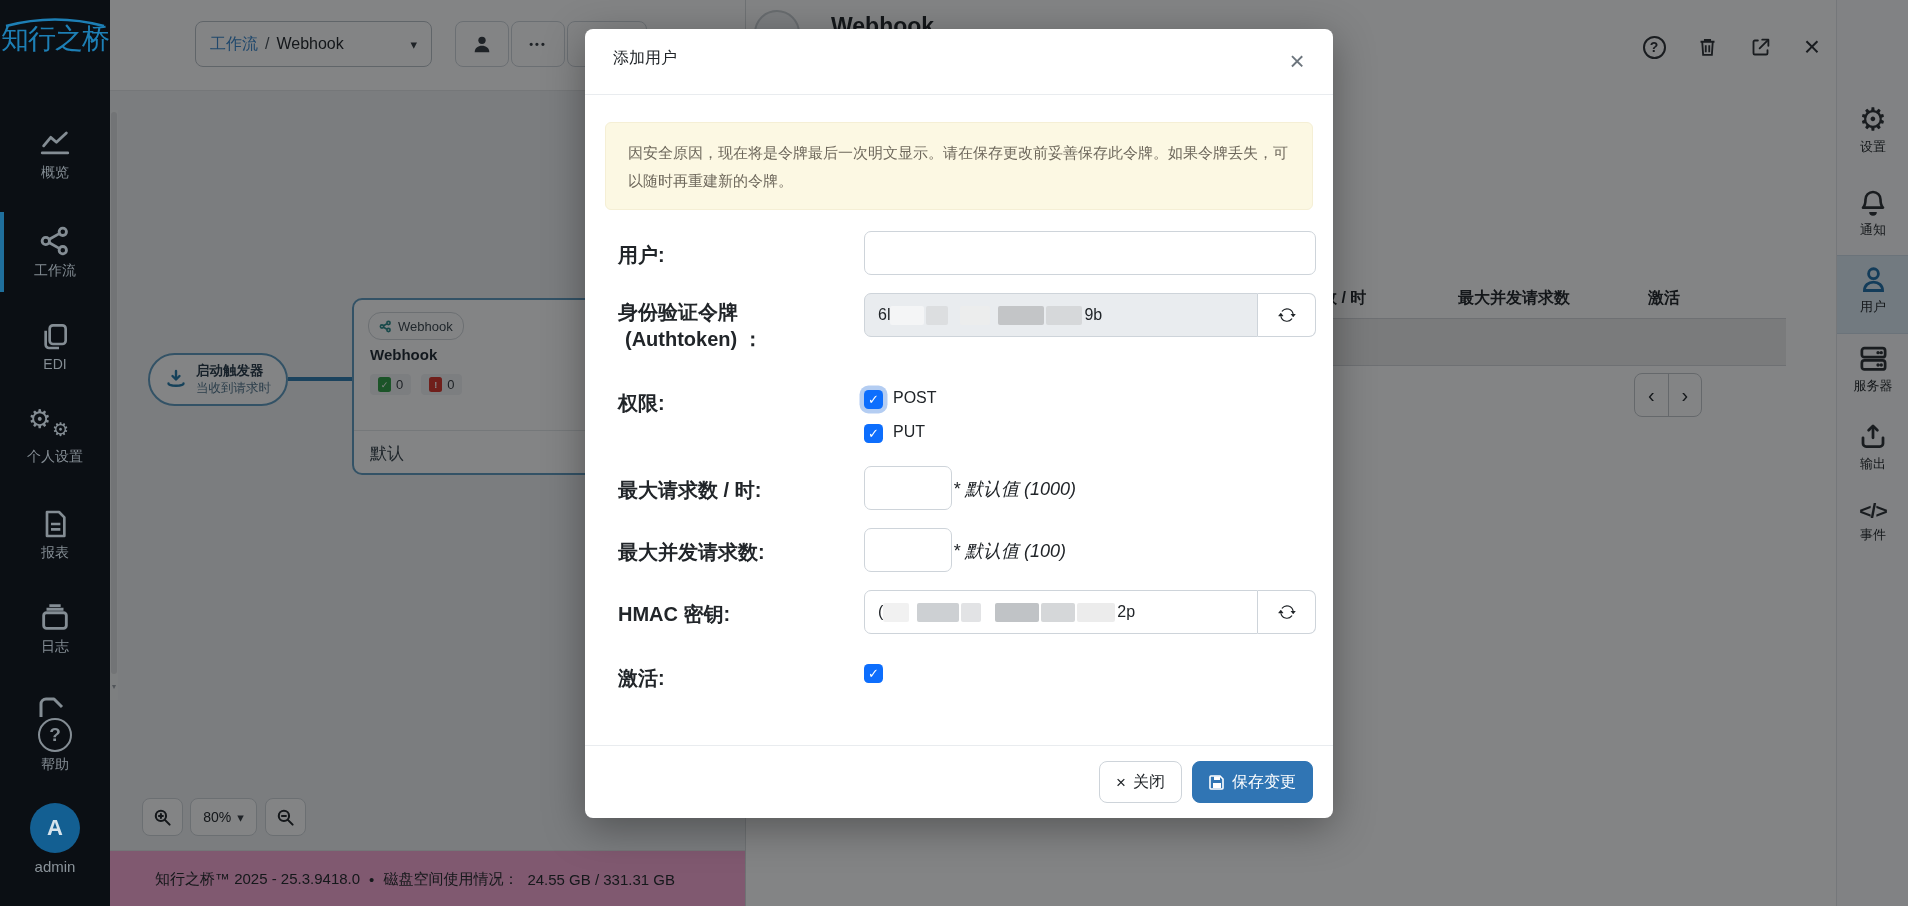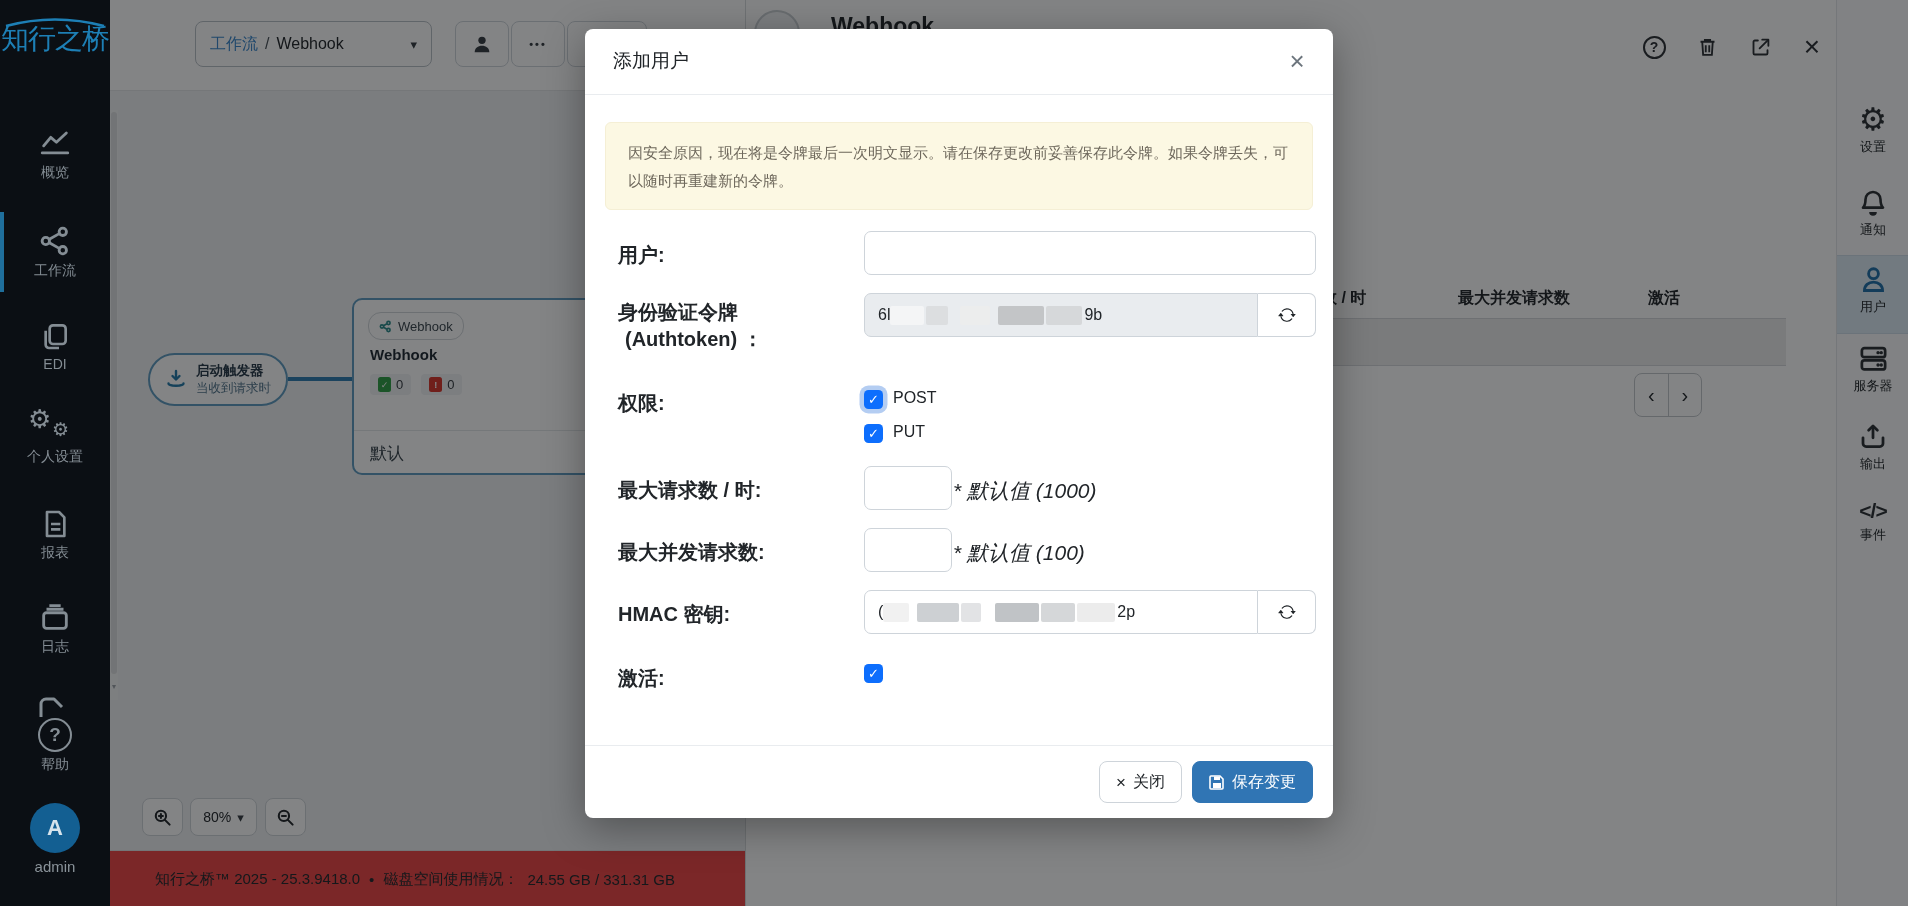--- a/index.html
+++ b/index.html
@@ -80,7 +80,7 @@
   .modal{left:585px;top:29px;width:748px;height:789px;background:#fff;border-radius:8px;z-index:30;
     box-shadow:0 10px 40px rgba(0,0,0,0.35);}
   .m-header{position:absolute;left:0;top:0;width:100%;height:66px;border-bottom:1px solid #e9ecef;box-sizing:border-box;}
-  .m-title{position:absolute;left:28px;top:19px;font-size:19px;font-weight:500;color:#212529;}
+  .m-title{position:absolute;left:28px;top:19px;font-size:16px;font-weight:500;color:#212529;}
   .m-close{position:absolute;right:20px;top:16px;width:32px;height:32px;font-size:26px;color:#6c757d;
     display:flex;align-items:center;justify-content:center;cursor:pointer;}
   .m-alert{position:absolute;left:20px;top:93px;width:708px;height:88px;box-sizing:border-box;background:#fcf8e3;

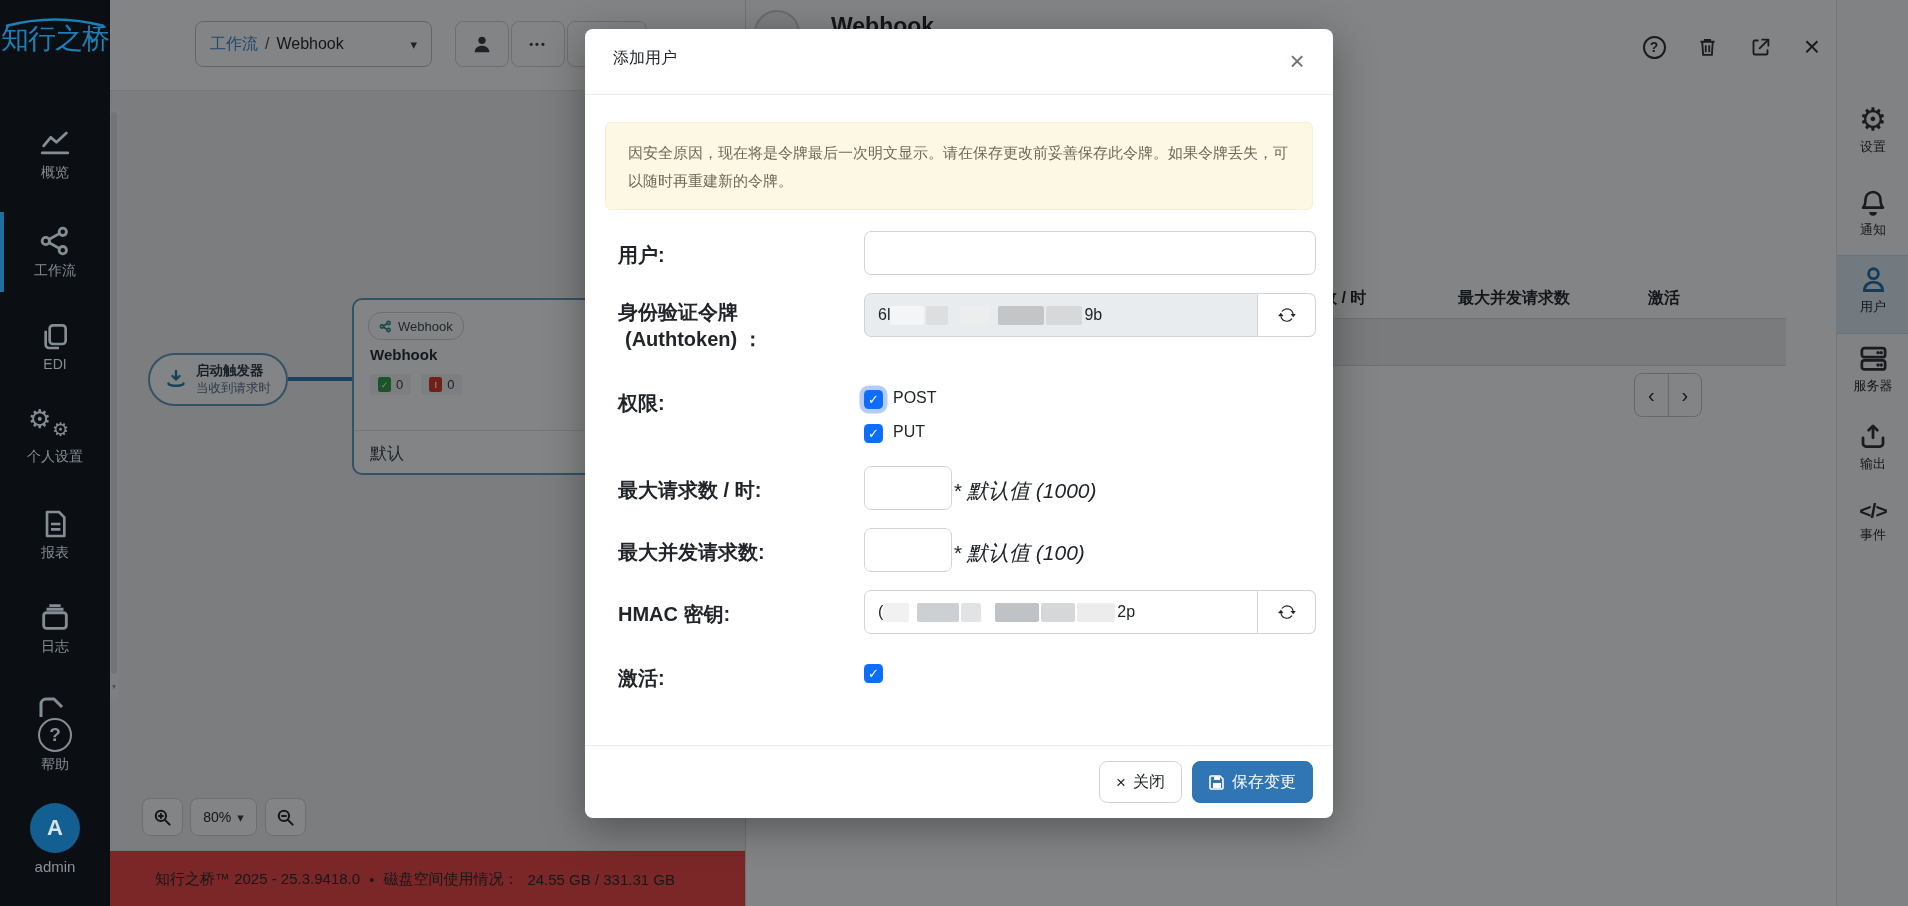--- a/index.html
+++ b/index.html
@@ -100,7 +100,7 @@
   .cb .ck{color:#fff;font-size:13px;font-weight:bold;line-height:1;}
   .cb.focus{box-shadow:0 0 0 4.5px rgba(88,145,226,0.45);}
   .cb-lb{position:absolute;font-size:16px;color:#212529;}
-  .hint{position:absolute;left:368px;font-size:21px;font-style:italic;color:#212529;}
+  .hint{position:absolute;left:368px;font-size:18px;font-style:italic;color:#212529;}
   .m-footer{position:absolute;left:0;top:716px;width:100%;height:73px;border-top:1px solid #e9ecef;box-sizing:border-box;
     display:flex;align-items:center;justify-content:flex-end;gap:10px;padding-right:20px;}
   .btn{height:42px;border-radius:8px;display:flex;align-items:center;justify-content:center;gap:7px;

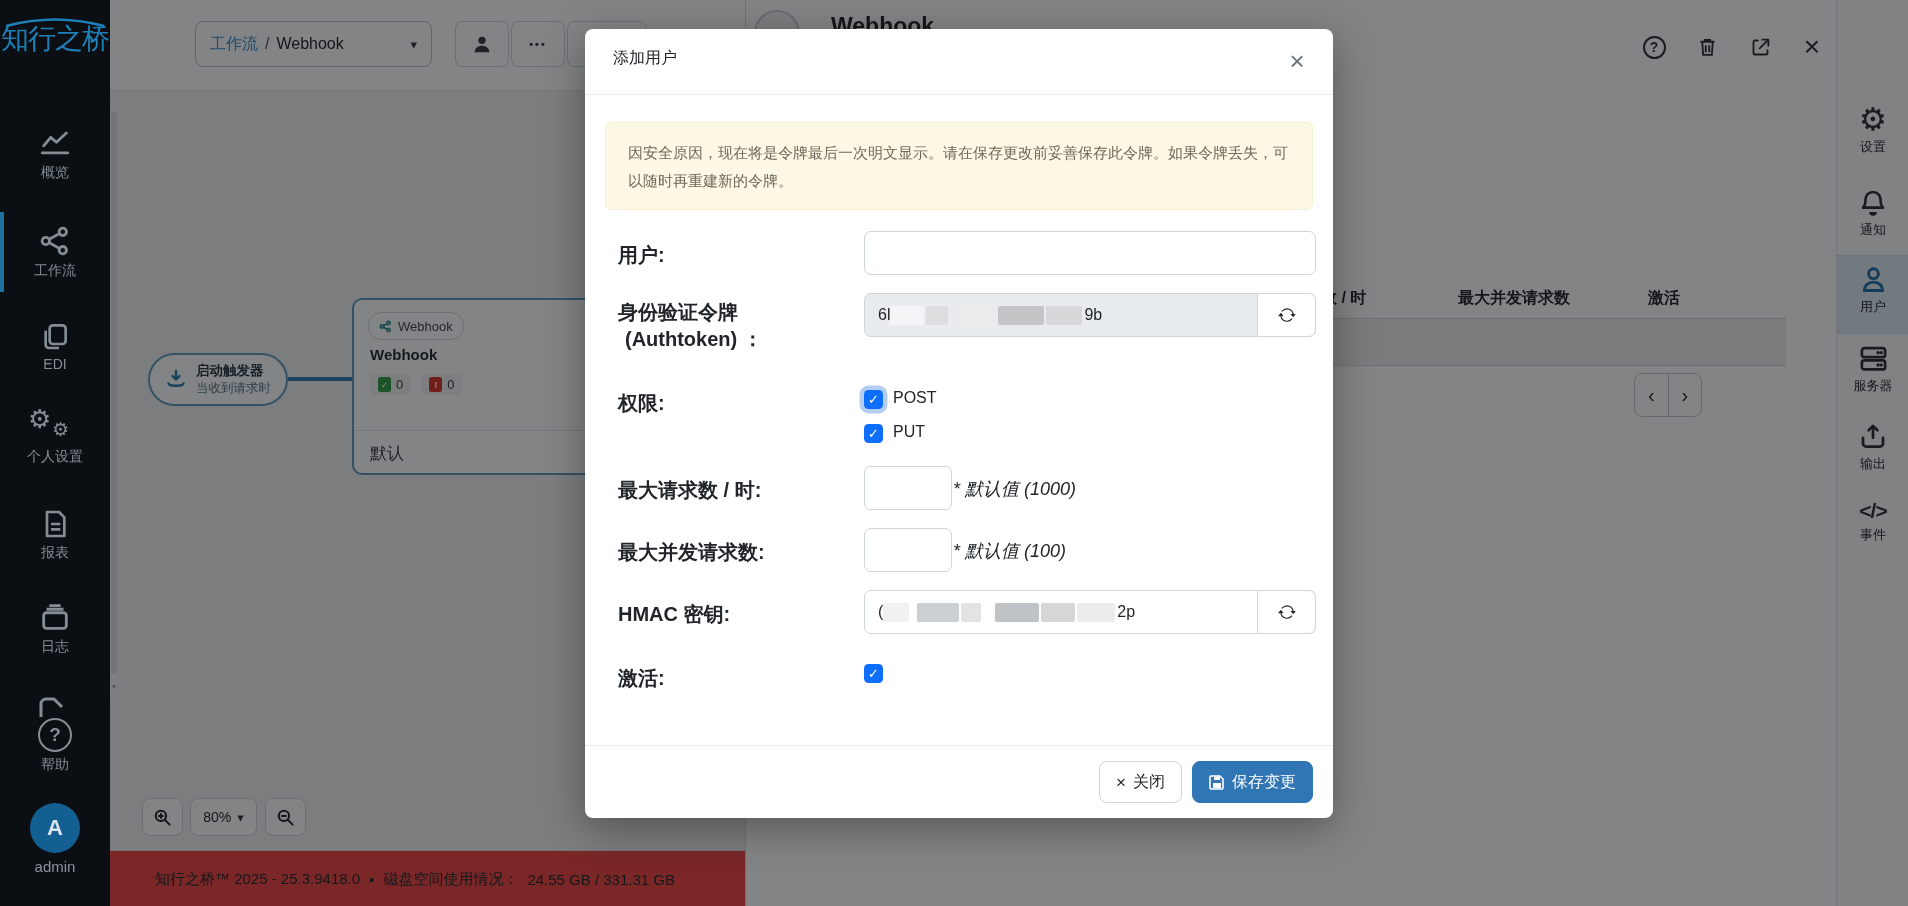--- a/index.html
+++ b/index.html
@@ -55,7 +55,7 @@
   .zoom-btn{top:798px;height:38px;border:1px solid #cfd4d9;border-radius:8px;background:#fff;
     display:flex;align-items:center;justify-content:center;box-sizing:border-box;gap:6px;}
   .zoom-pct{font-size:14px;color:#212529;}
-  .statusbar{left:0;top:850px;width:635px;height:56px;background:#ef4444;border-top:1px solid #e0e2e5;}
+  .statusbar{left:0;top:850px;width:635px;height:56px;background:#f9a8d4;border-top:1px solid #e0e2e5;}
   .status-txt{position:absolute;left:45px;top:19px;font-size:15px;color:#23272b;display:flex;gap:9px;align-items:center;}
 
   

